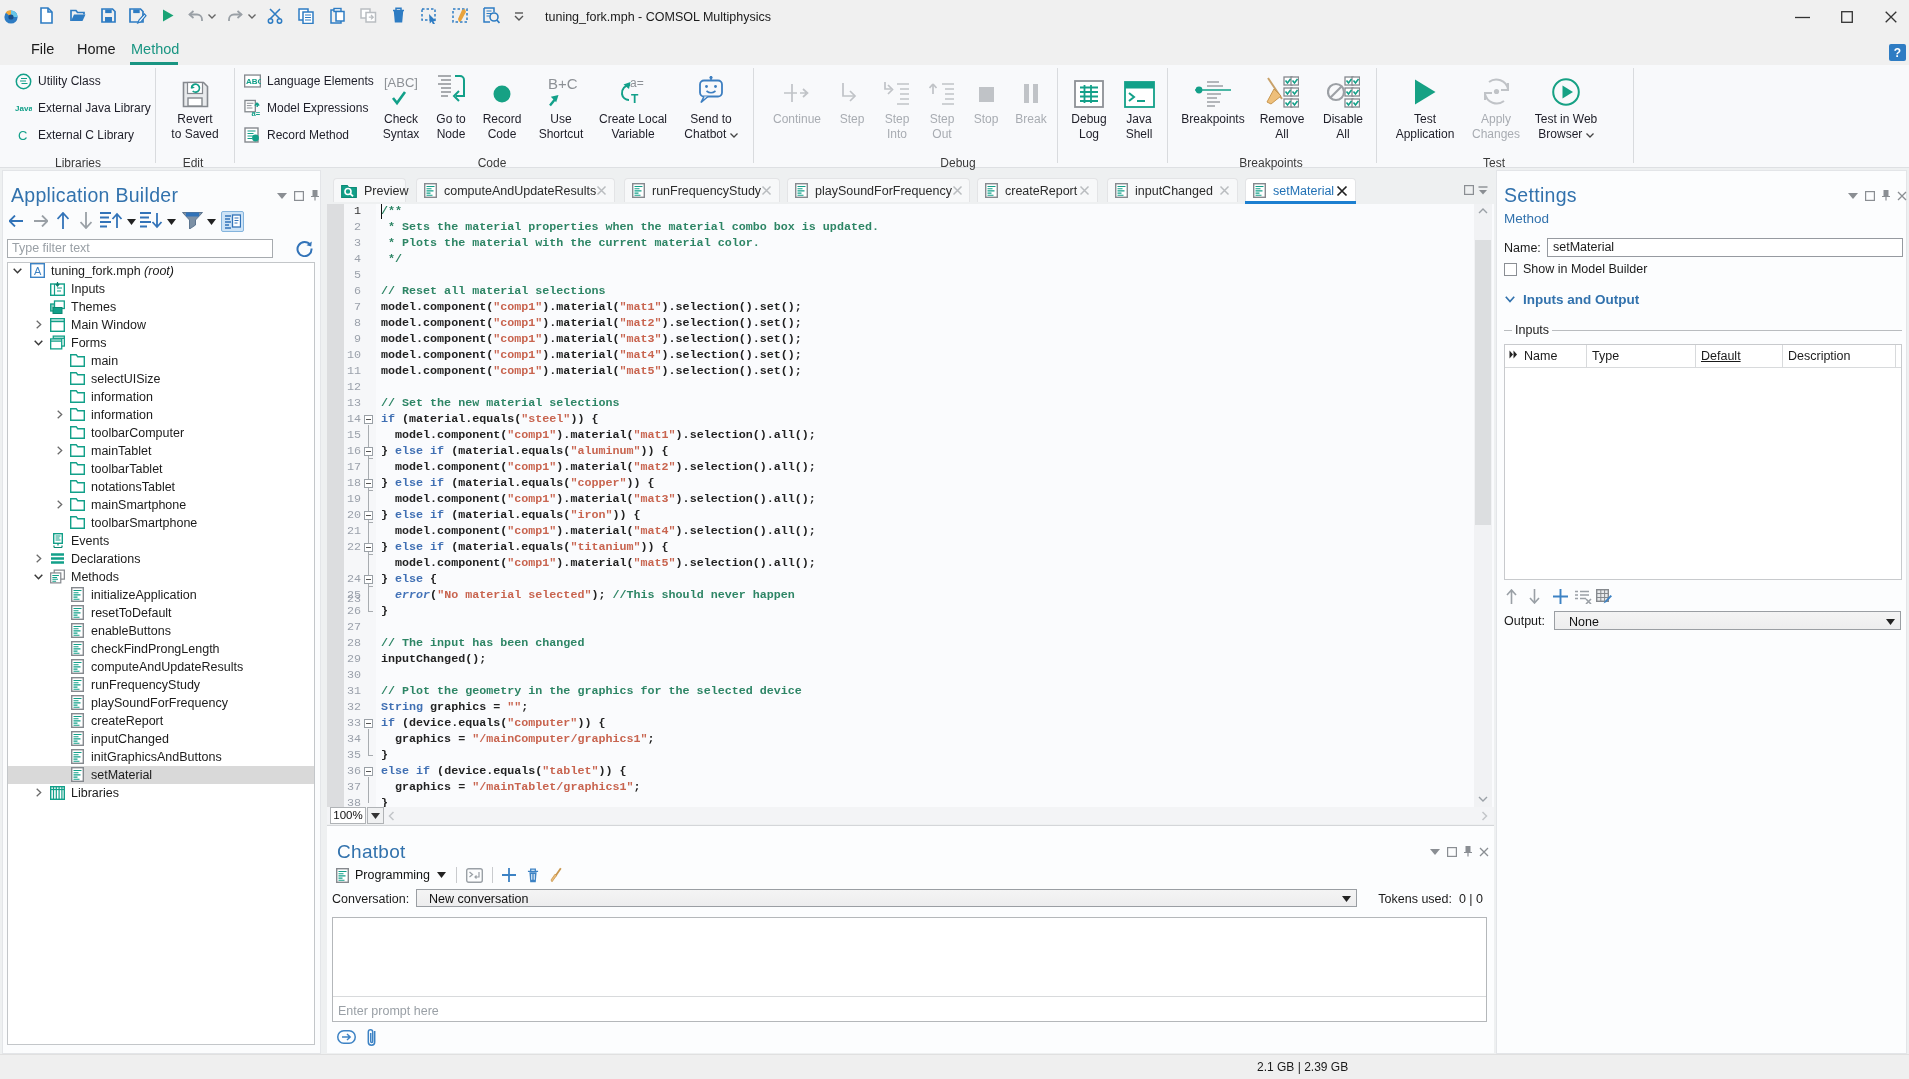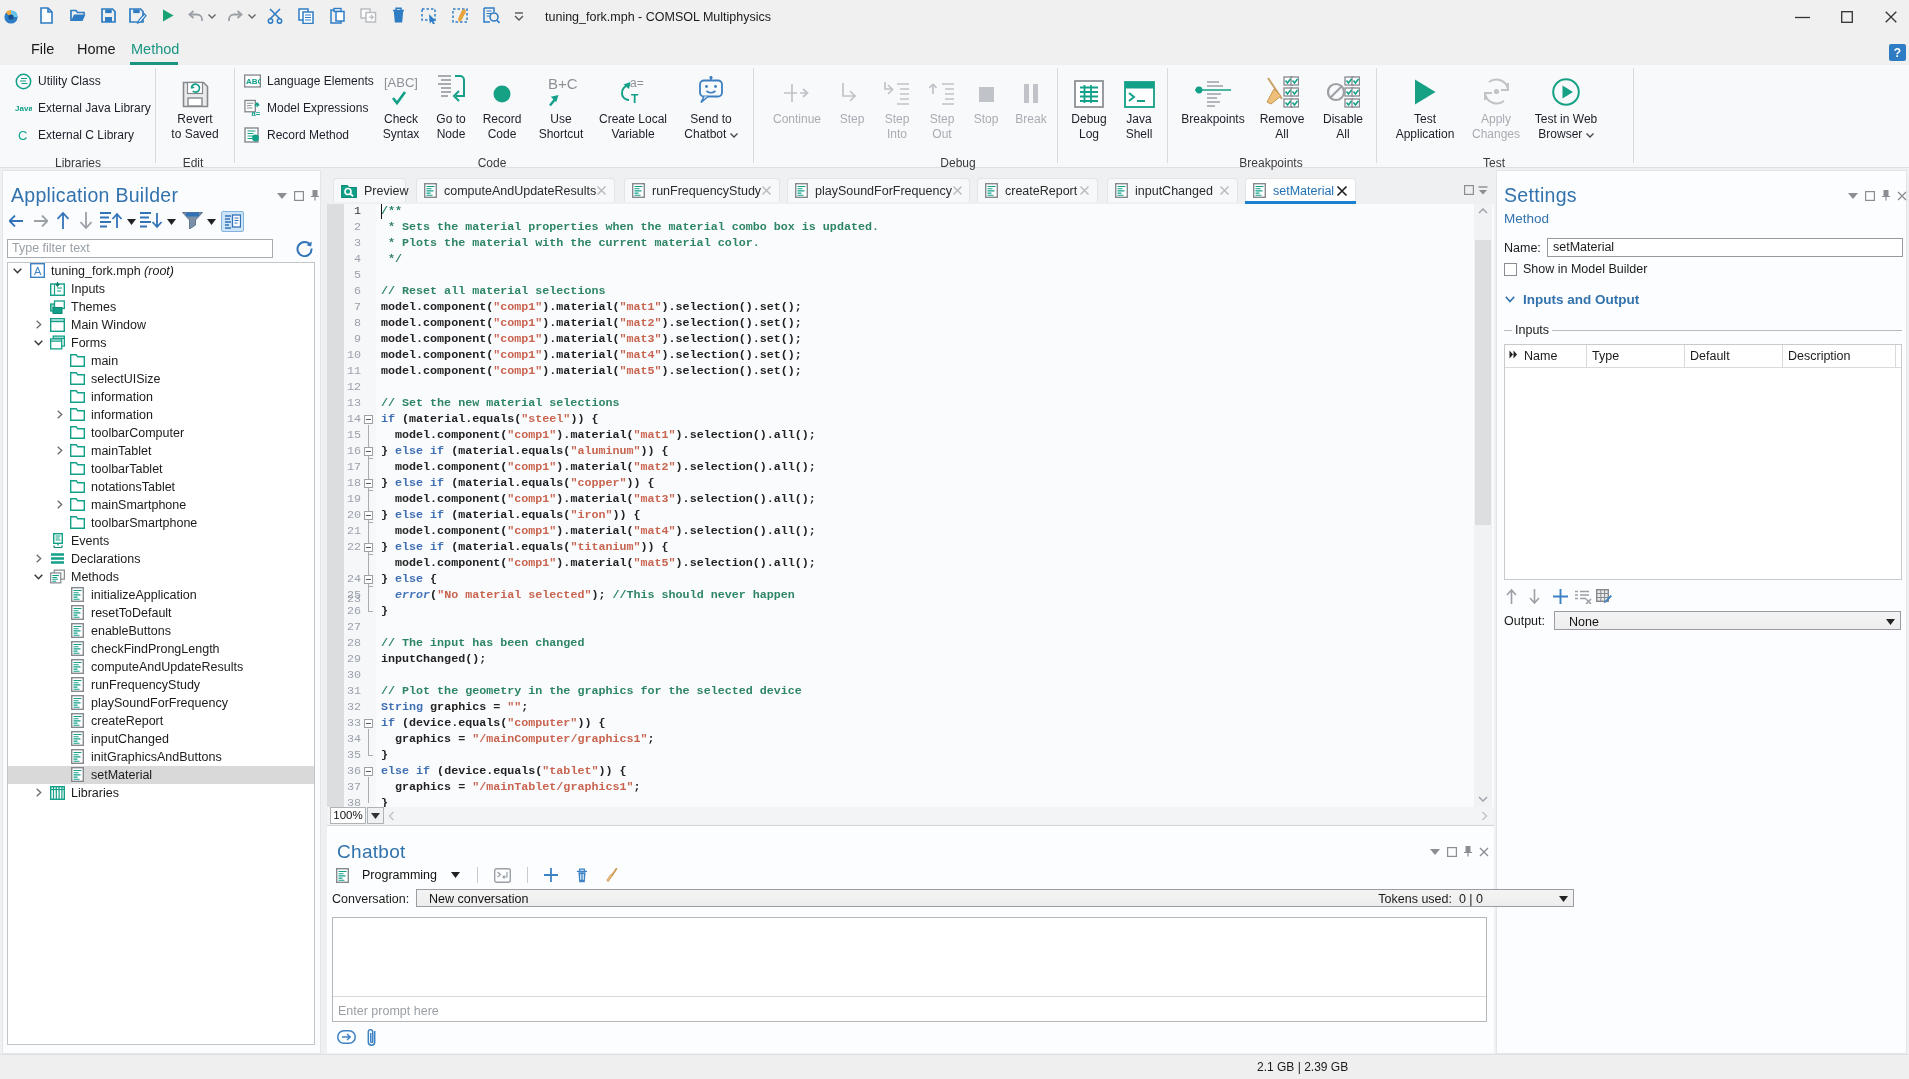--- a/index.html
+++ b/index.html
@@ -1222,7 +1222,7 @@
       </svg>
     <div class="th" style="left:14px;width:67px;border-left:none;">Name</div>
     <div class="th" style="left:81px;width:102px;">Type</div>
-    <div class="th" style="left:179px;width:94px;">Default</div>
+    <div class="th" style="left:190px;width:94px;text-decoration:underline;">Default</div>
     <div class="th" style="left:277px;width:113px;">Description</div>
     <div class="th" style="left:390px;width:12px;">Ur</div>
     <div class="hline"></div>

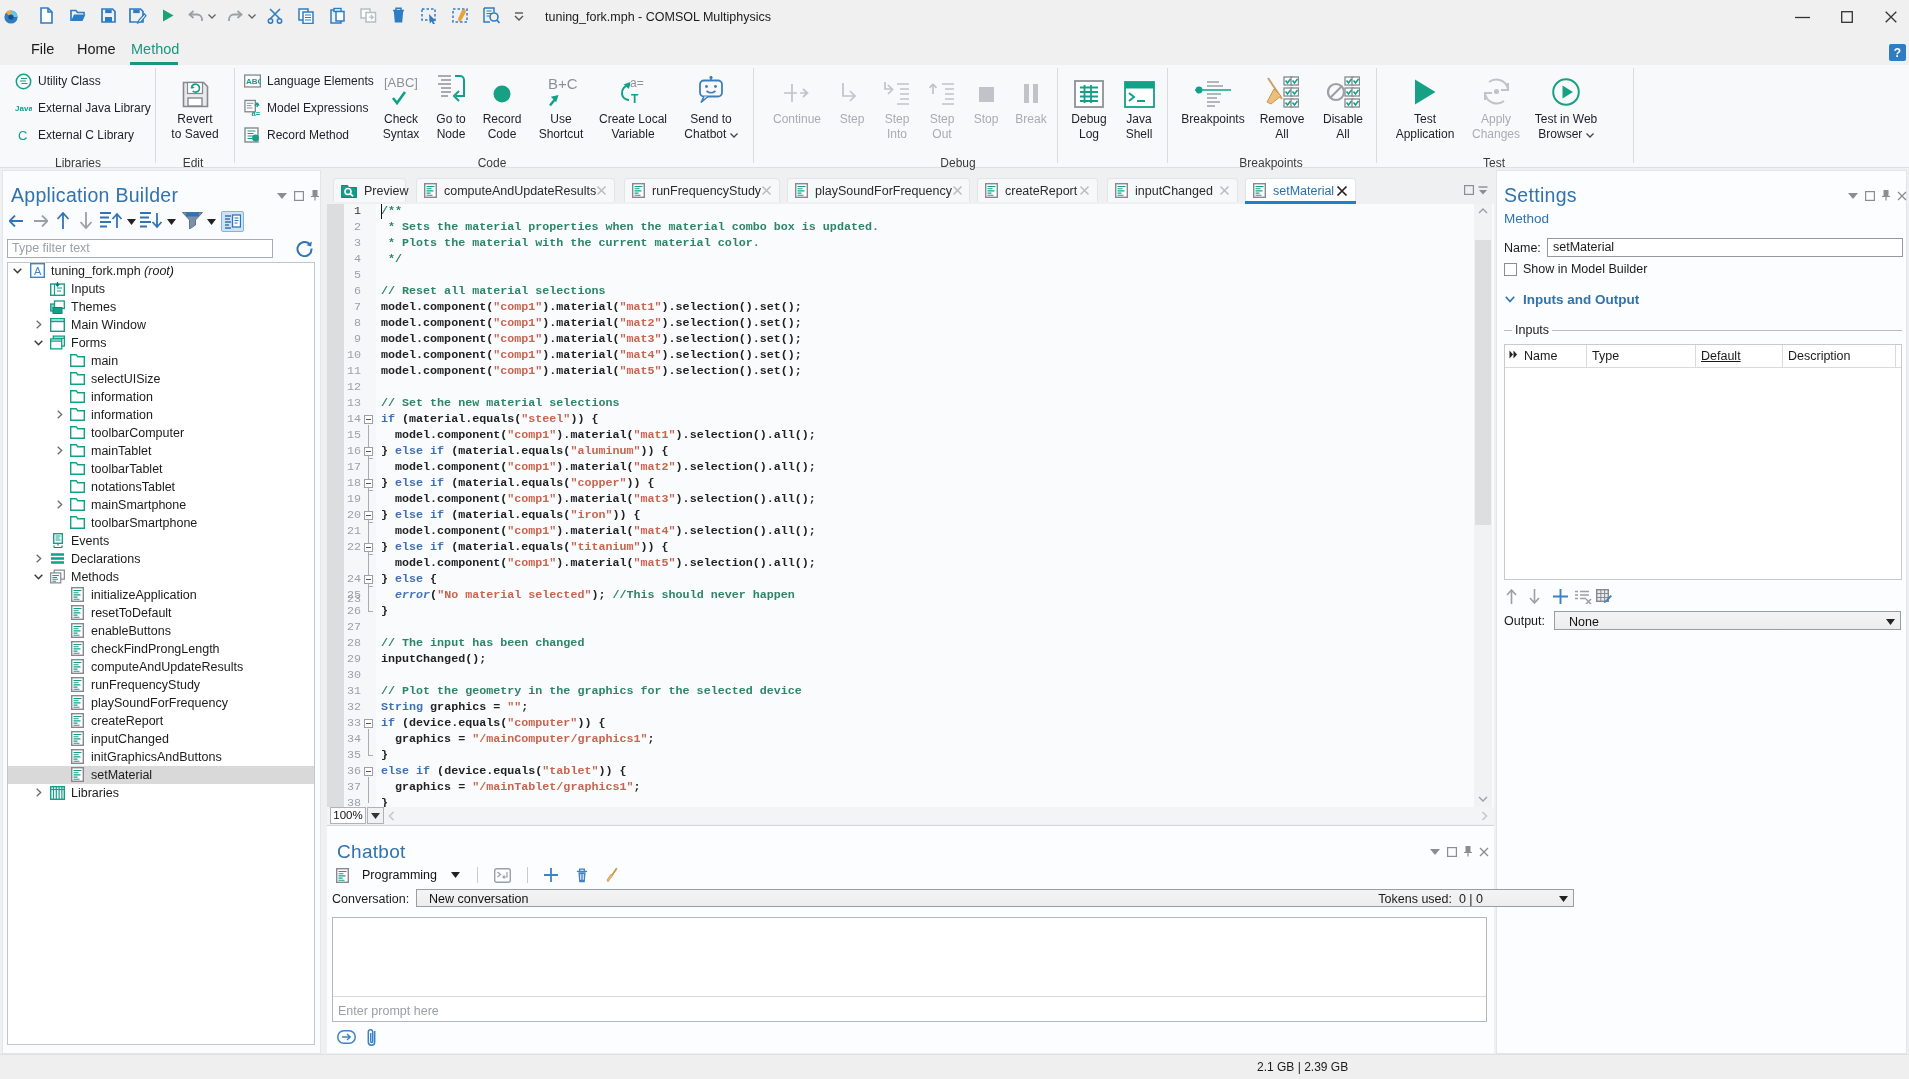--- a/index.html
+++ b/index.html
@@ -60,7 +60,7 @@
 
 #chatbot { position:absolute; left:327px; top:825px; width:1167px; height:228px; background:#fcfdfe; border-top:1px solid #d4d6d9; }
 #cb-title { position:absolute; left:10px; top:15px; }
-#cb-toolbar { position:absolute; left:9px; top:39px; height:20px; display:flex; align-items:center;gap:7px; }
+#cb-toolbar { position:absolute; left:9px; top:39px; height:20px; display:flex; align-items:center; }
 #cb-convrow { position:absolute; left:5px; top:63px; width:1160px; height:18px; }
 #cb-prompt { position:absolute; left:5px; top:91px; width:1155px; height:105px; background:#fff; border:1px solid #b4b7ba; }
 #cb-sep { position:absolute; left:0px; top:78px; width:1153px; height:1px; background:#d8dadc; }

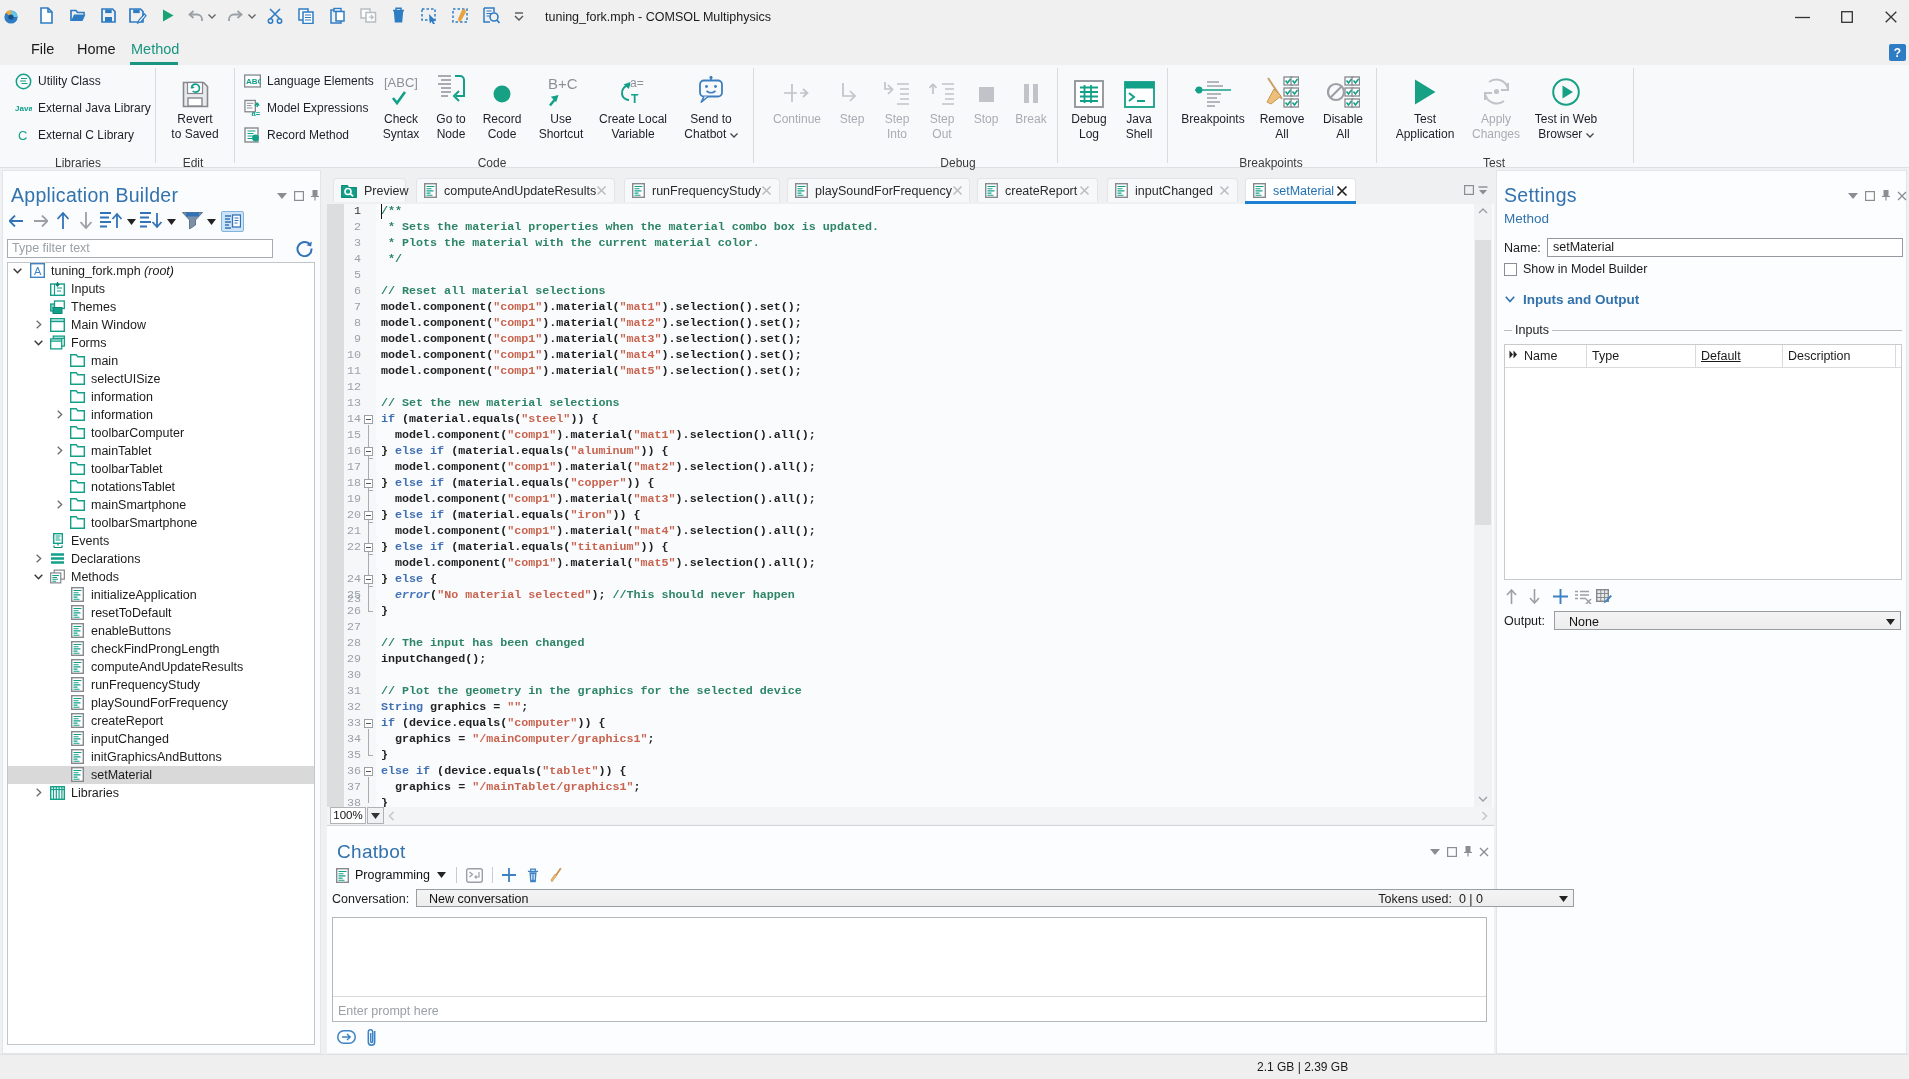--- a/index.html
+++ b/index.html
@@ -1163,7 +1163,7 @@
   </div>
   <div id="cb-convrow">
     <span style="position:absolute;left:0;top:3px;font-size:12.5px;">Conversation:</span>
-    <div class="combo" style="left:84px;top:0px;width:1158px;height:18px;">
+    <div class="combo" style="left:84px;top:0px;width:941px;height:18px;">
         <span style="position:absolute;left:12px;top:2px;">New conversation</span>
         <span class="arr">
           <svg width="9" height="6" viewBox="0 0 9 6">

